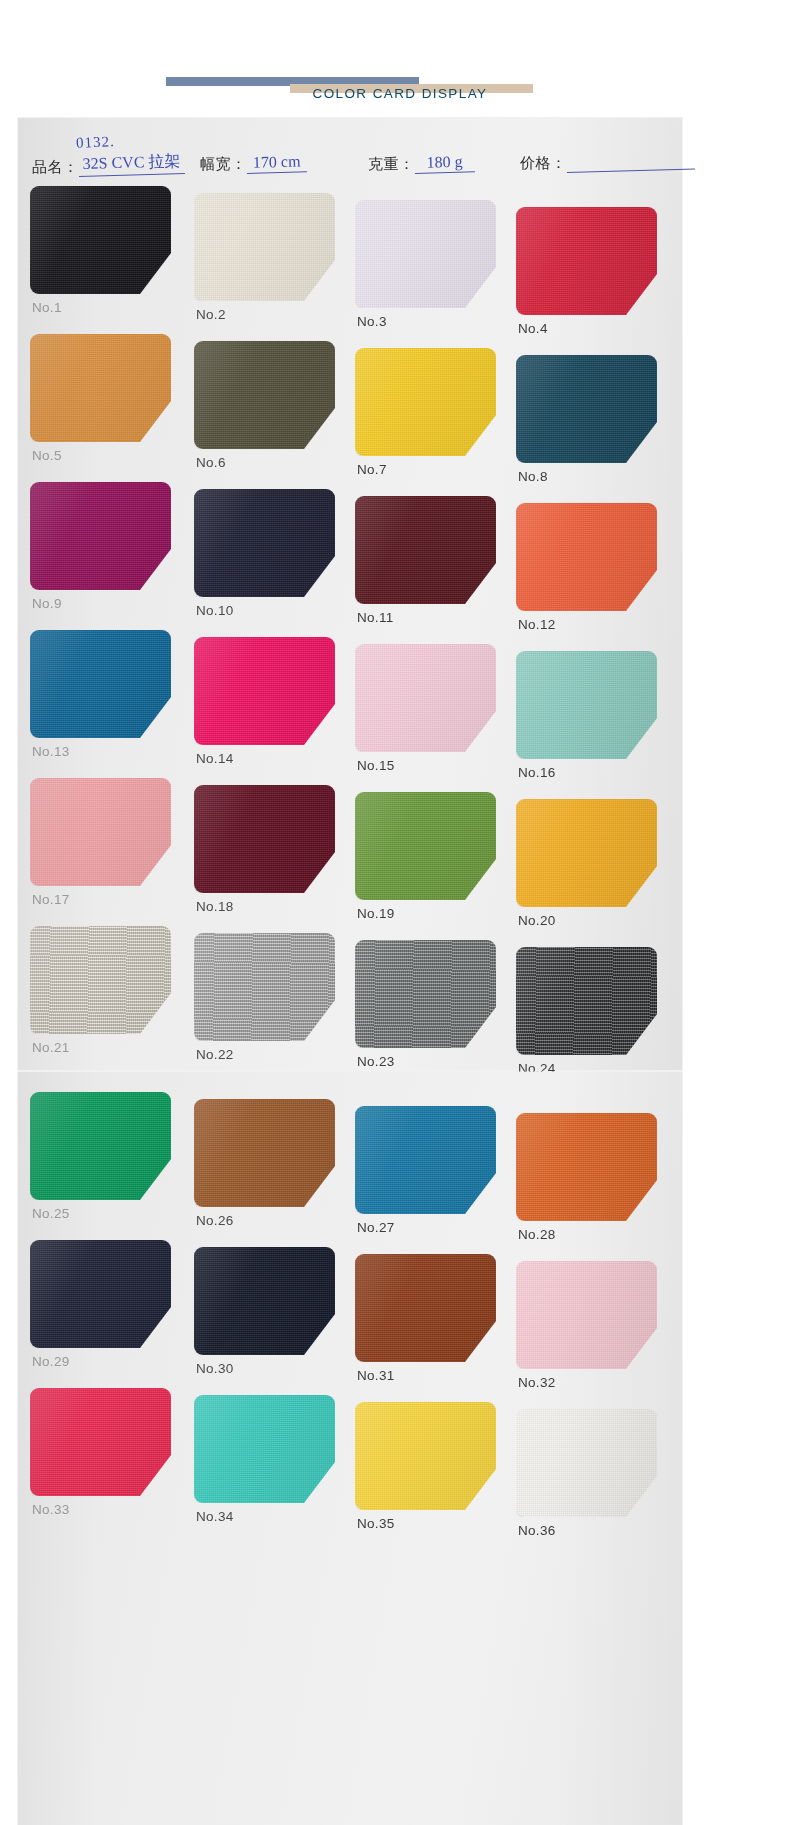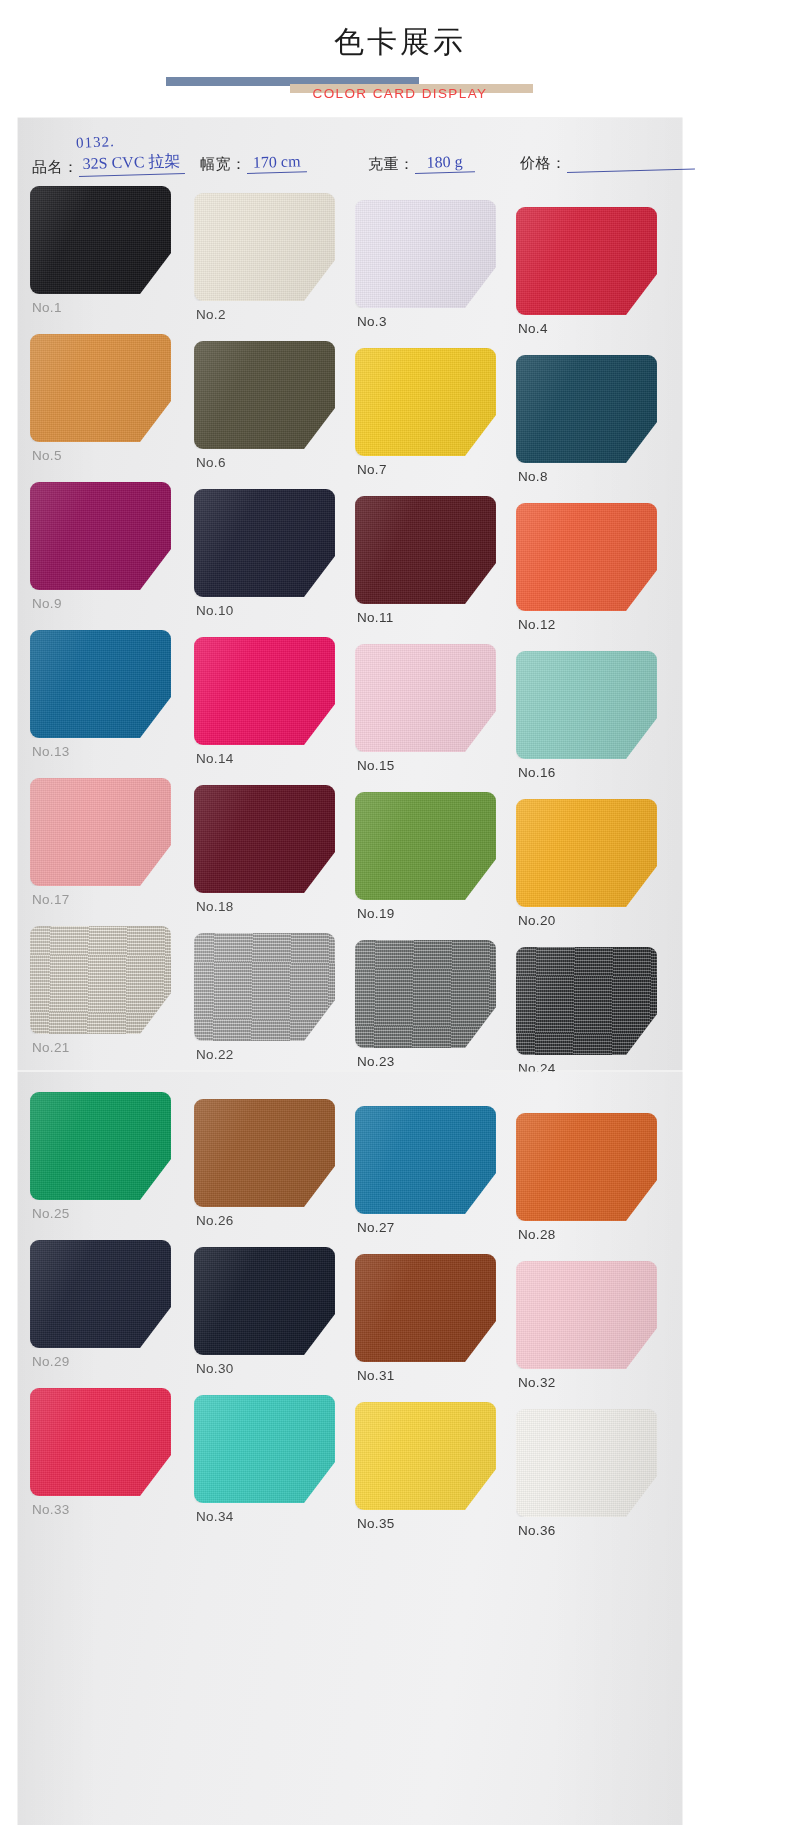--- a/index.html
+++ b/index.html
@@ -228,7 +228,6 @@
 <body>
 
 <div class="header">
-  <div class="header-title">色卡展示</div>
   <div class="rule-blue"></div>
   <div class="rule-tan"></div>
   <div class="header-sub">COLOR CARD DISPLAY</div>

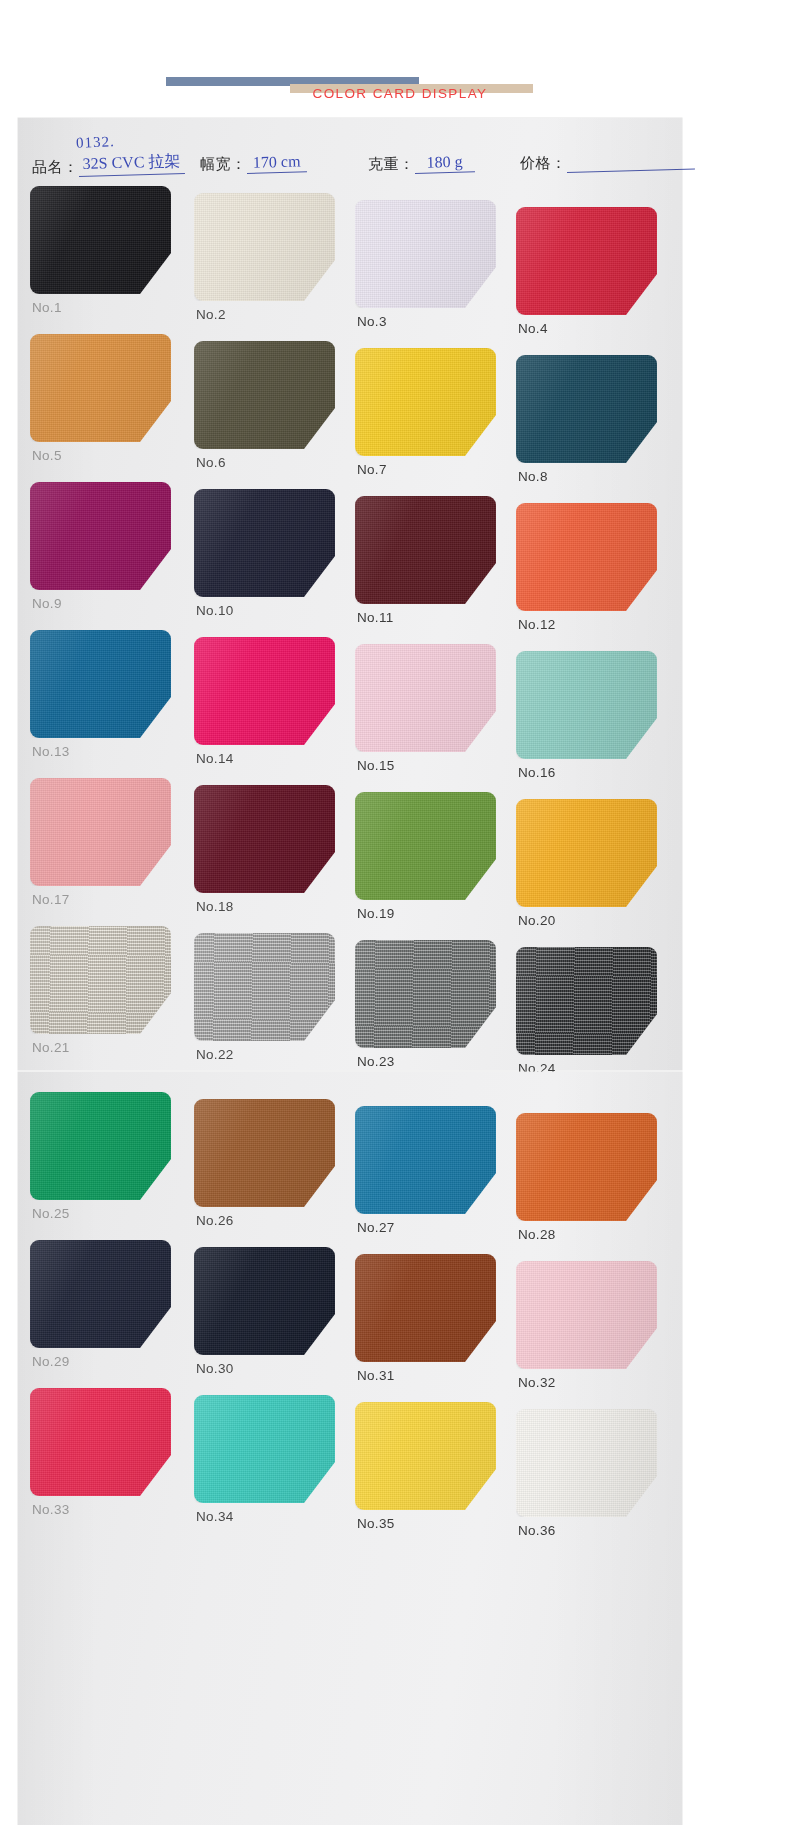--- a/index.html
+++ b/index.html
@@ -58,7 +58,7 @@
     text-align: center;
     font-size: 13.5px;
     letter-spacing: 1.4px;
-    color: #ef4444;
+    color: #0c4a6e;
     font-family: "Liberation Sans", sans-serif;
   }
 

